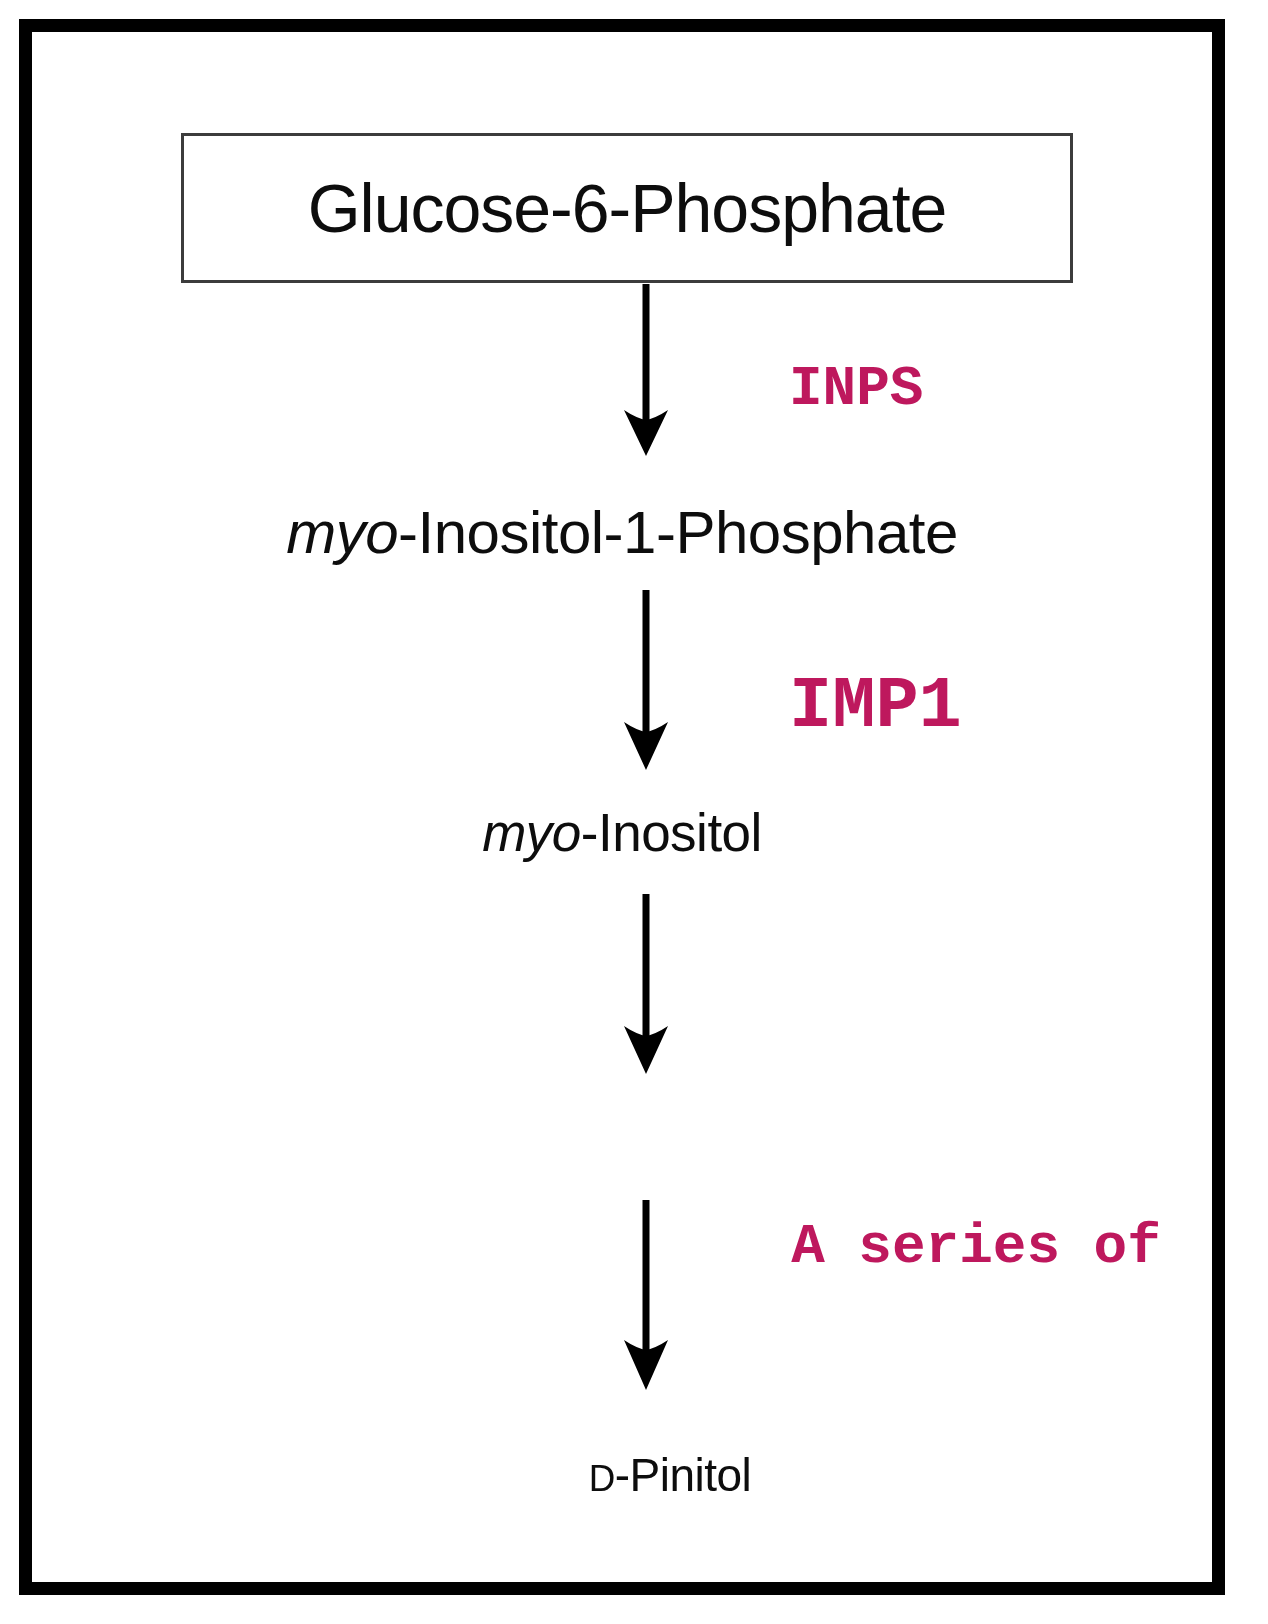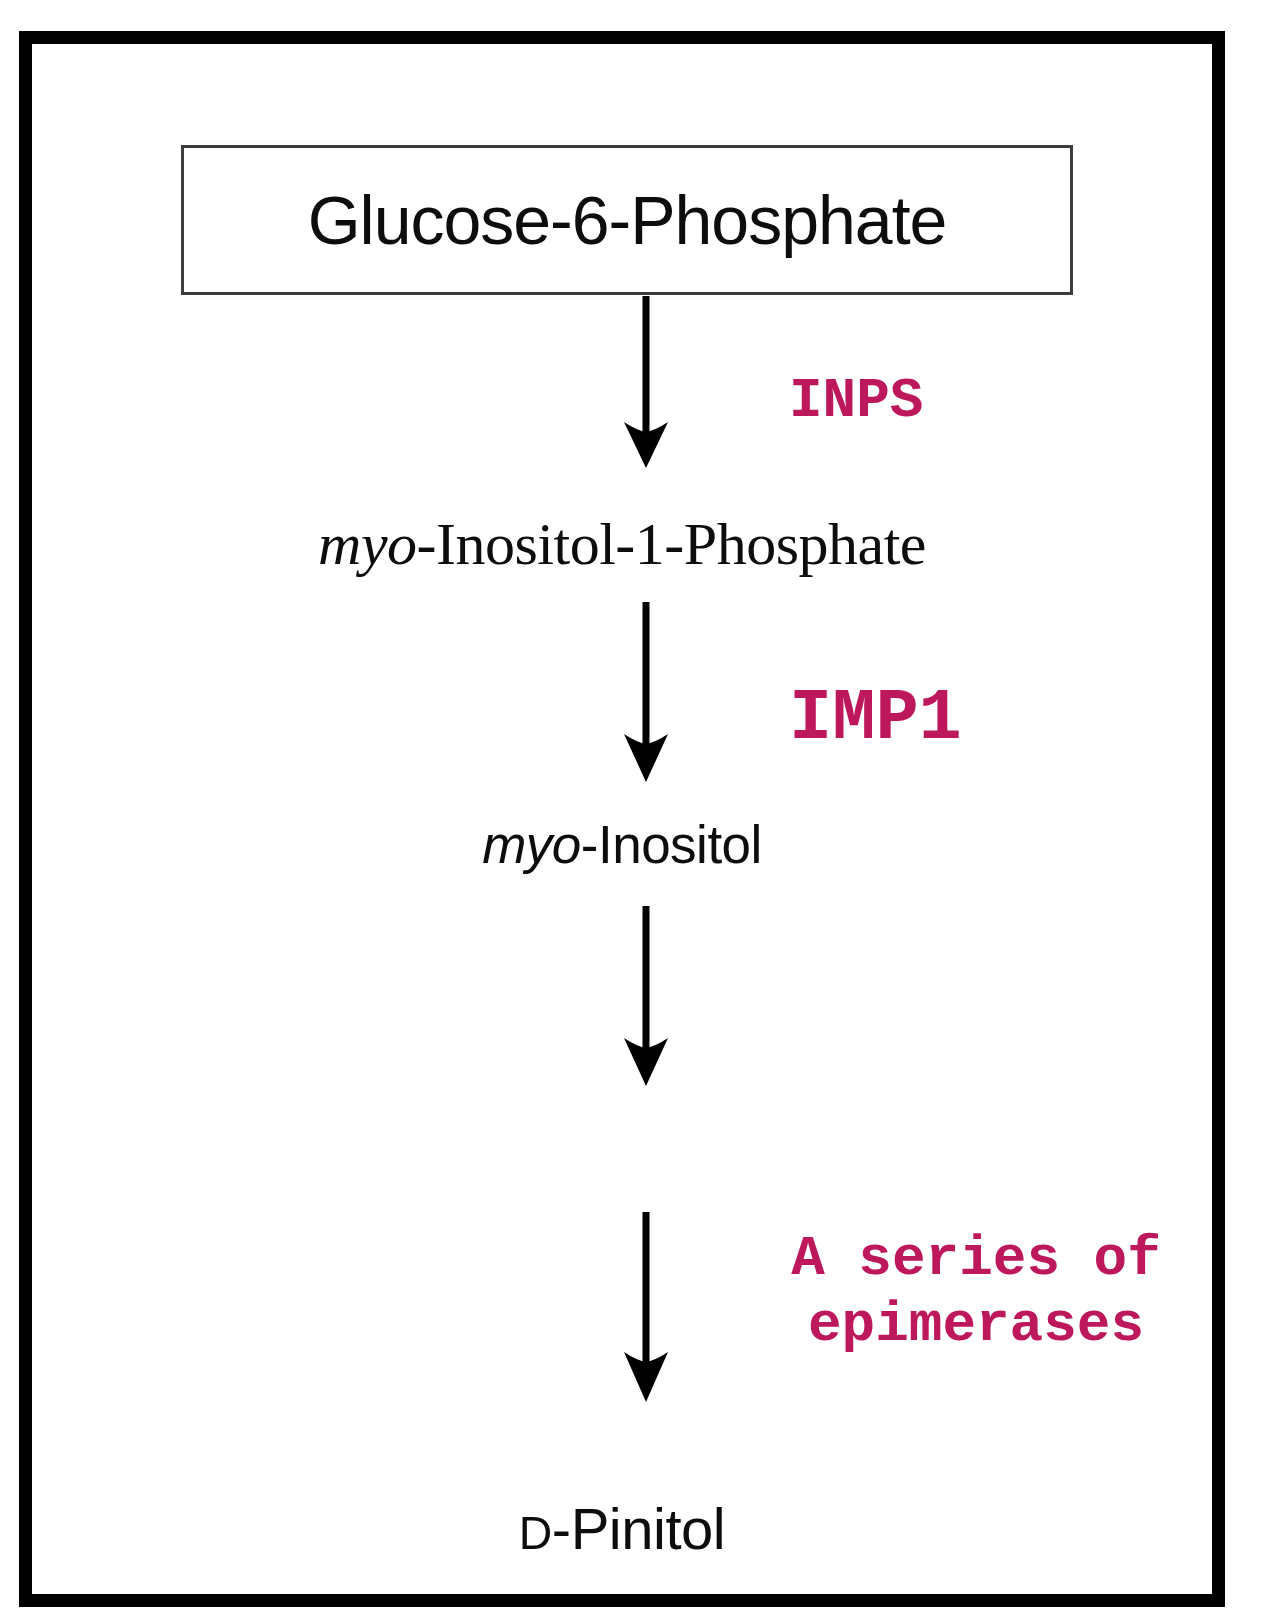--- a/index.html
+++ b/index.html
@@ -24,7 +24,6 @@
     box-sizing: border-box;
     border: 13px solid #000000;
     background: #ffffff;
-    margin-top: 12px;
   }
 
   

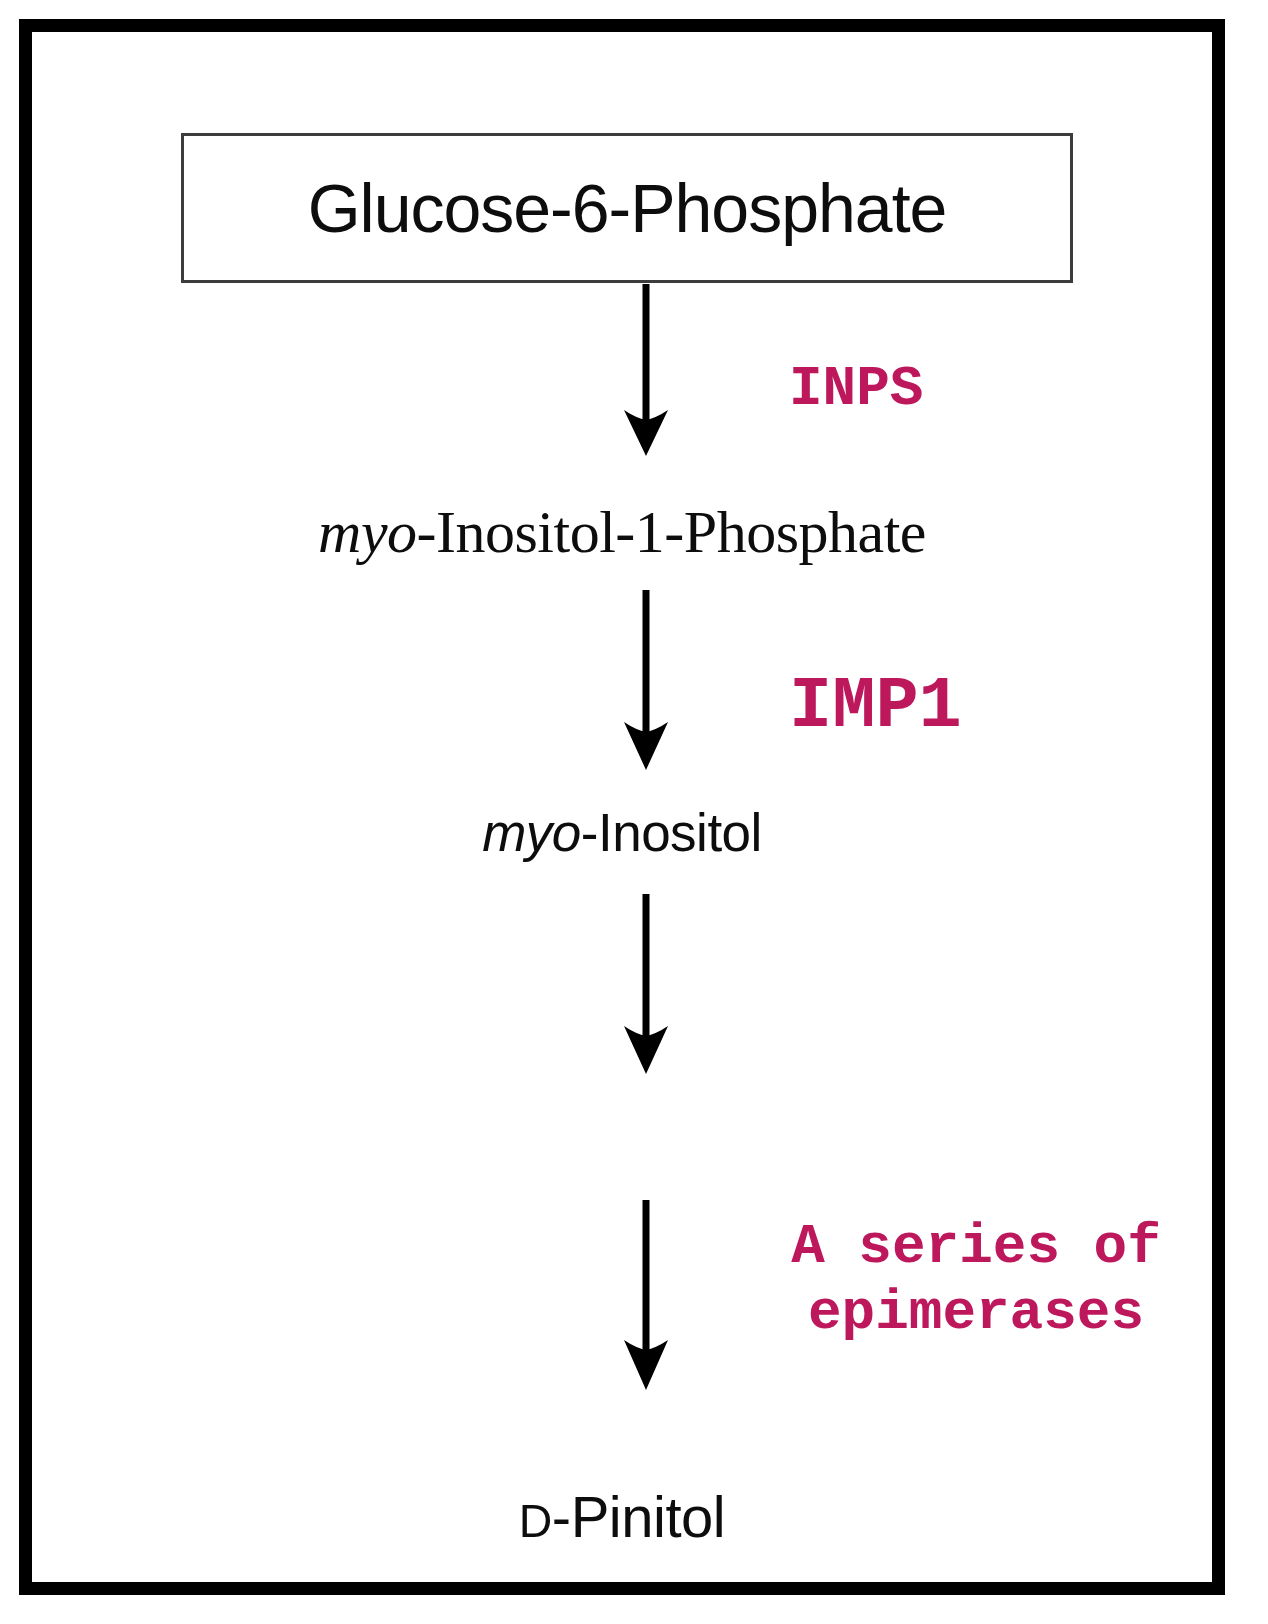--- a/index.html
+++ b/index.html
@@ -82,7 +82,7 @@
     vertical-align: baseline;
   }
 
-  #node-mi1p  { top: 466px; font-size: 60px; font-family: Liberation Serif, serif; }
+  #node-mi1p  { top: 466px; font-size: 60px; }
   #node-mi    { top: 770px; font-size: 53px; }
   #node-onon  { top: 1072px; font-size: 58px; }
   #node-pin   { top: 1451px; font-size: 58px; }

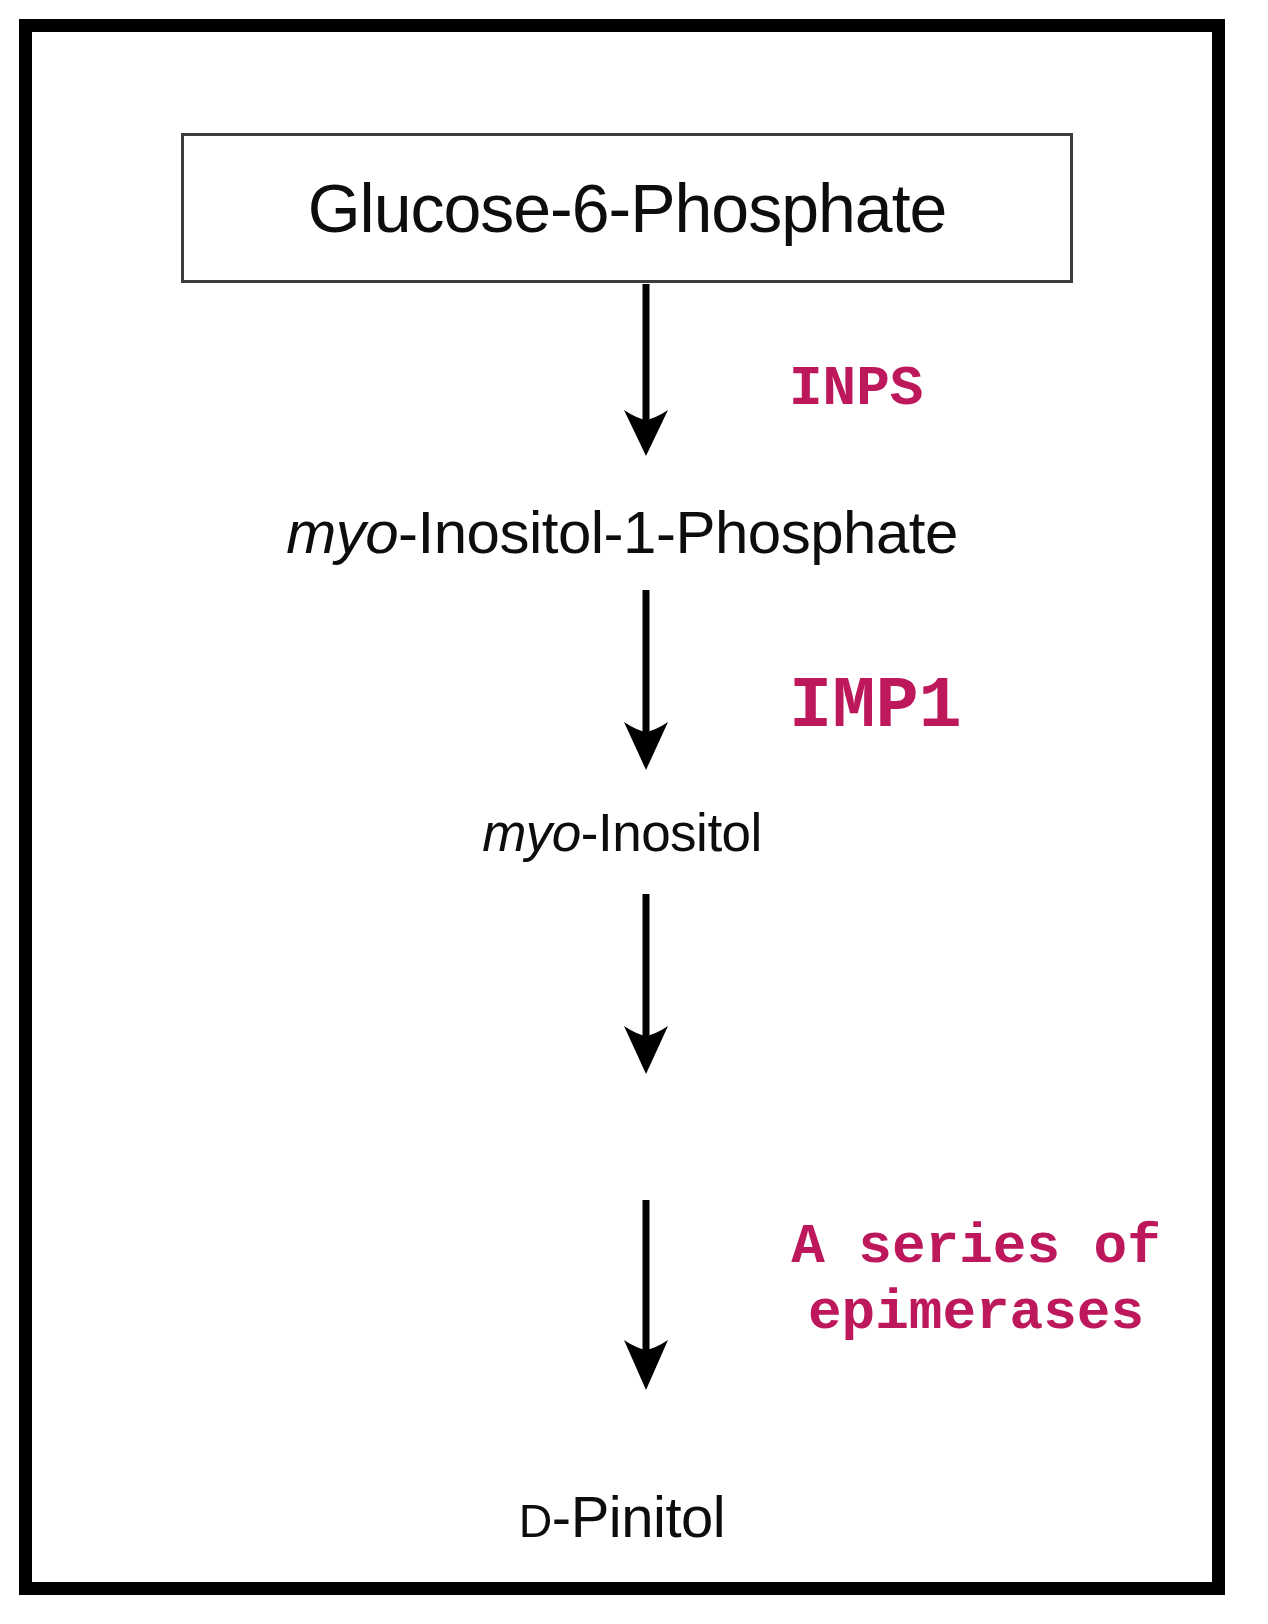--- a/index.html
+++ b/index.html
@@ -178,7 +178,6 @@
 
     <div class="enzyme" id="enzyme-epim">
       <span class="ln">A series of</span>
-      <span class="ln">epimerases</span>
     </div>
 
     <div class="node" id="node-pin">

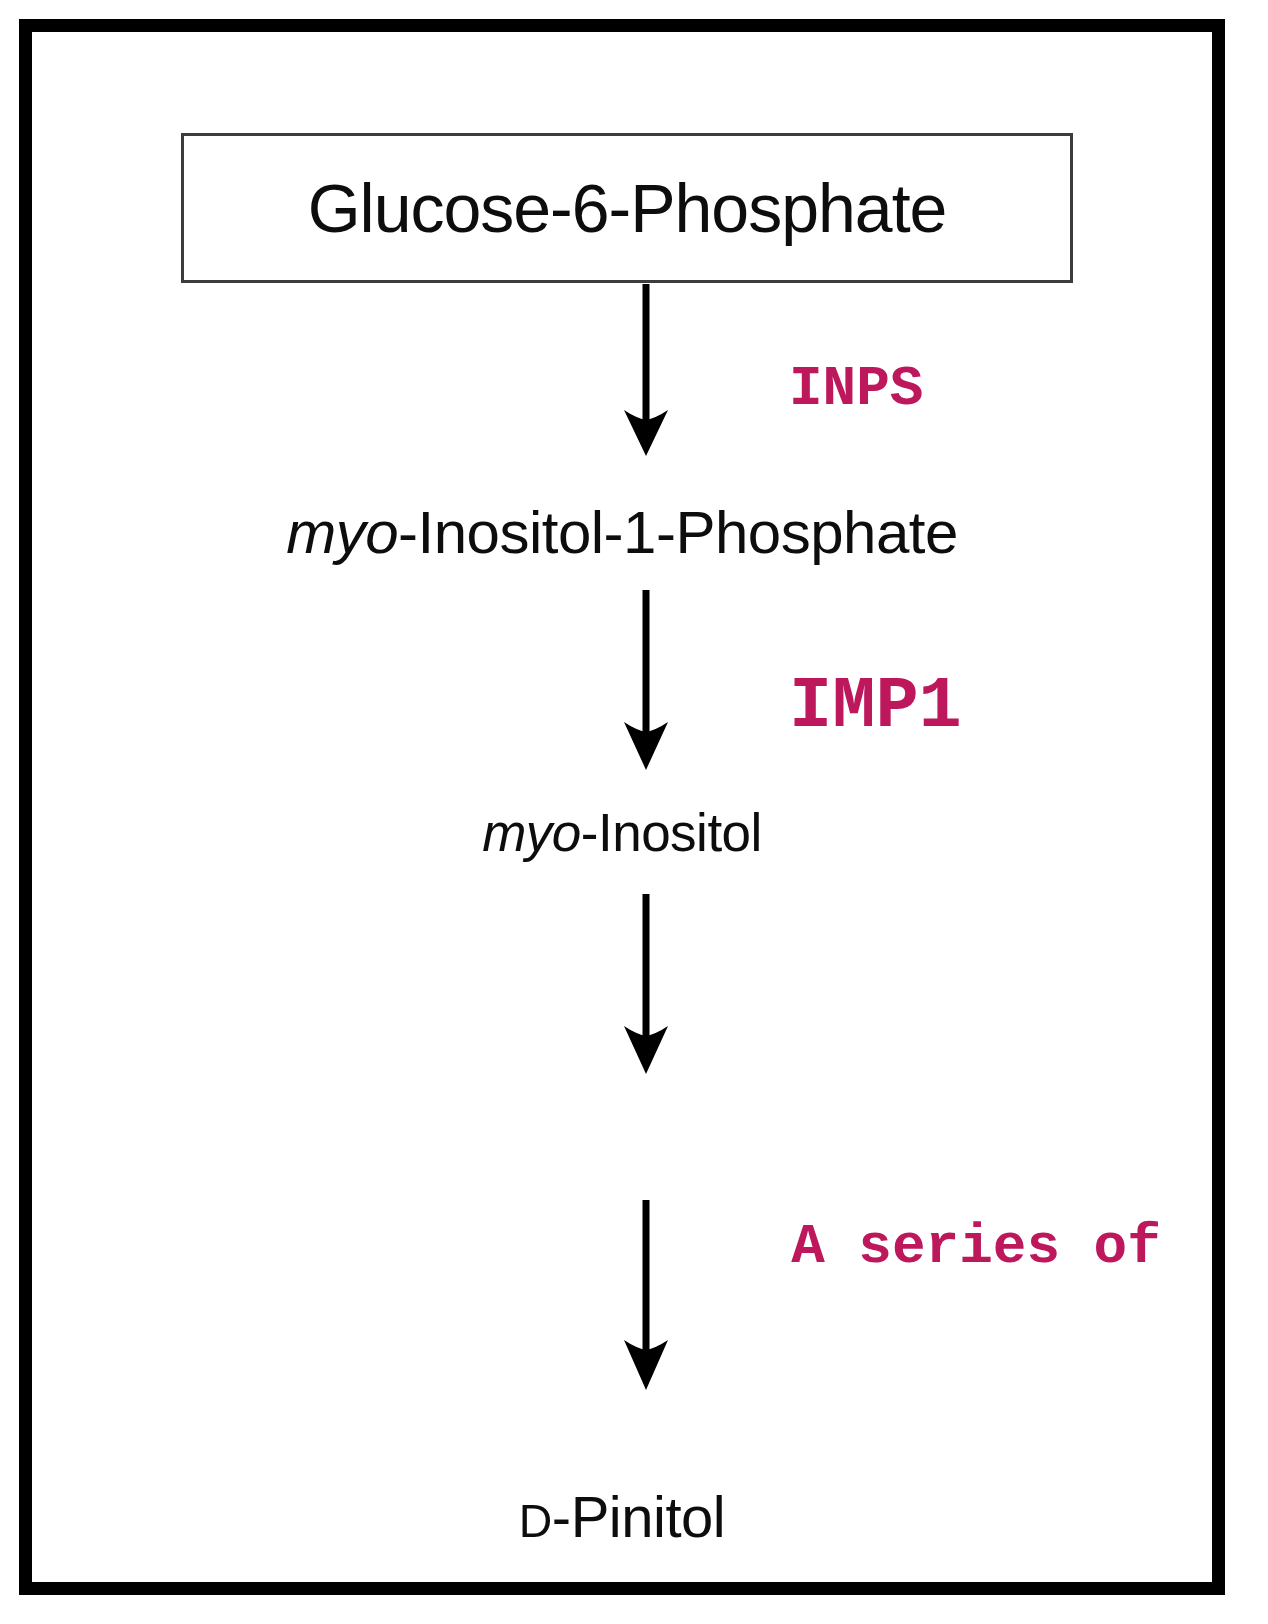--- a/index.html
+++ b/index.html
@@ -85,7 +85,7 @@
   #node-mi1p  { top: 466px; font-size: 60px; }
   #node-mi    { top: 770px; font-size: 53px; }
   #node-onon  { top: 1072px; font-size: 58px; }
-  #node-pin   { top: 1451px; font-size: 58px; }
+  #node-pin   { top: 1416px; font-size: 46px; padding-left: 48px; }
 
   
   .arrow {

